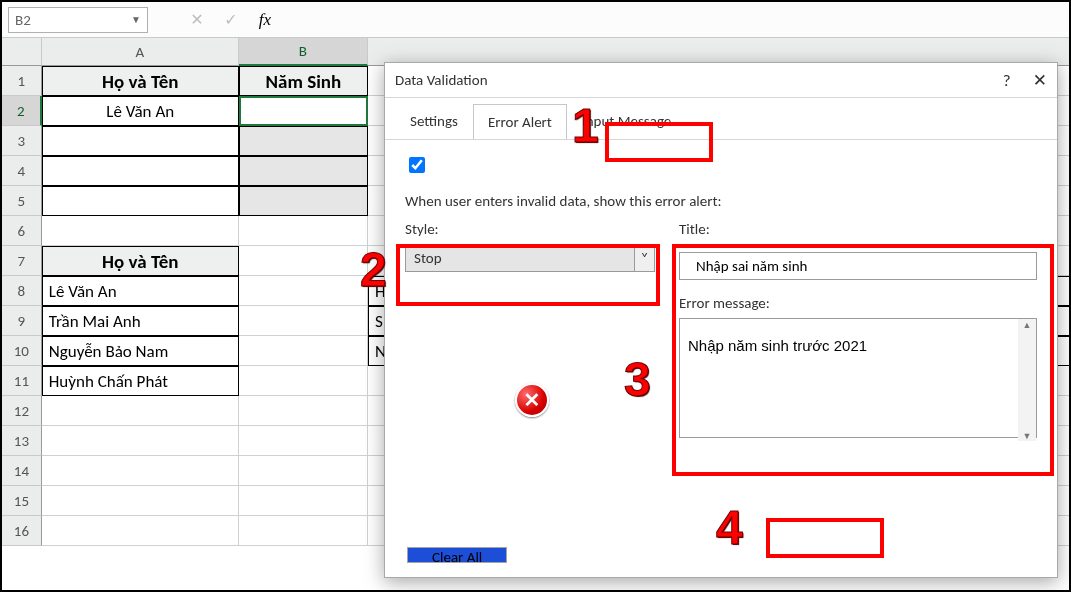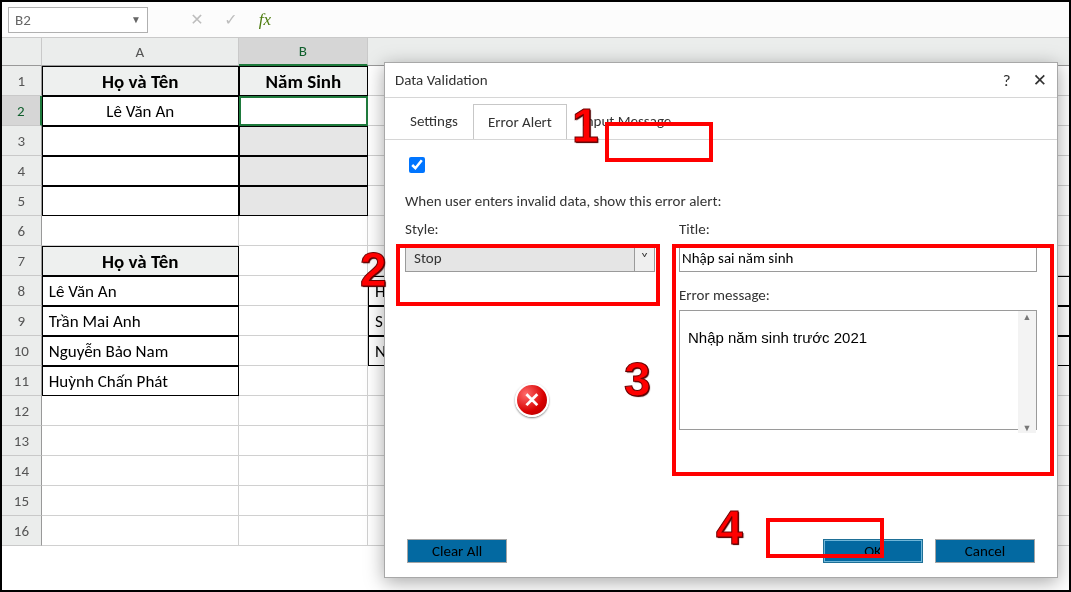--- a/index.html
+++ b/index.html
@@ -12,7 +12,7 @@
   .namebox .dd { font-size:10px; color:#666; }
   .fbtns { display:flex; align-items:center; gap:8px; margin-left:30px; margin-right:4px; }
   .fbtn { width:26px; height:26px; display:flex; align-items:center; justify-content:center; color:#bdbdbd; font-size:16px; }
-  .fx { font-style:italic; font-family:"Times New Roman",serif; color:#4d7c0f; font-size:17px; }
+  .fx { font-style:italic; font-family:"Times New Roman",serif; color:#000000; font-size:17px; }
   .fin { flex:1; height:26px; margin:4px 8px 4px 2px; border:none; background:transparent; }
 
   

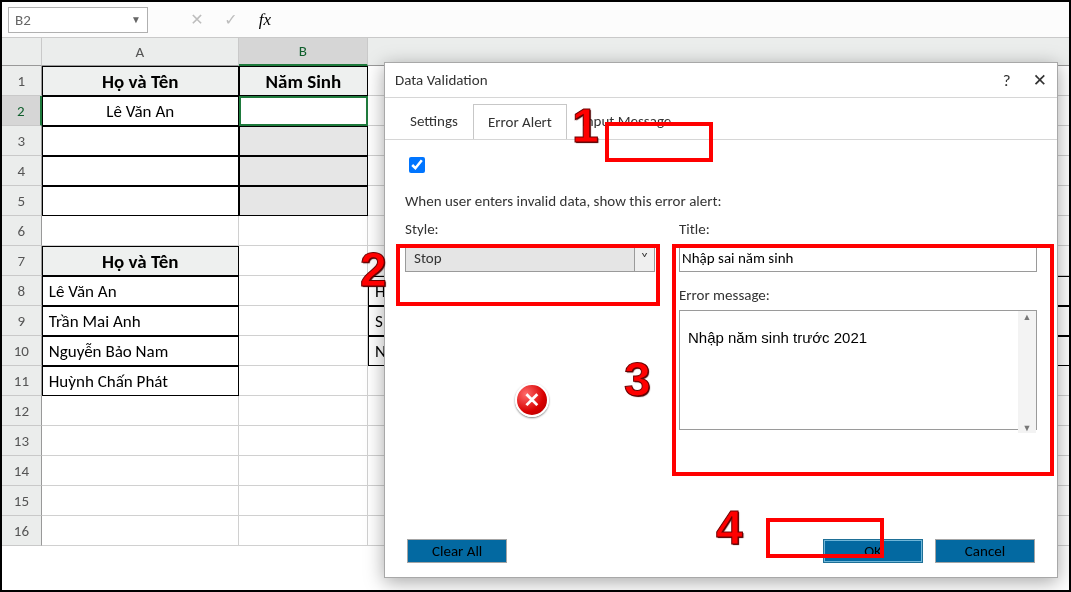--- a/index.html
+++ b/index.html
@@ -56,7 +56,7 @@
   .lbl { margin-bottom:6px; }
   .select { display:flex; align-items:center; justify-content:space-between; border:1px solid #9a9a9a; height:28px; padding:0 8px; background:#e5e5e5; }
   .select .dd { width:20px; height:26px; margin-right:-8px; border-left:1px solid #9a9a9a; display:flex; align-items:center; justify-content:center; background:#efefef; }
-  .txtin { width:100%; height:28px; border:1px solid #9a9a9a; padding:0 2px; font-size:15px; font-family:inherit; }
+  .txtin { width:100%; height:28px; border:1px solid #9a9a9a; padding:0 16px; font-size:15px; font-family:inherit;margin-top:8px; }
   .txtarea { width:100%; height:120px; border:1px solid #9a9a9a; padding:18px 8px; font-size:15px; font-family:Liberation Sans, sans-serif; resize:none; position:relative; }
   .txtarea-wrap { position:relative; }
   .scrollbar { position:absolute; right:1px; top:1px; width:18px; height:calc(100% - 2px); background:#f3f3f3; display:flex; flex-direction:column; justify-content:space-between; align-items:center; font-size:9px; color:#777; }

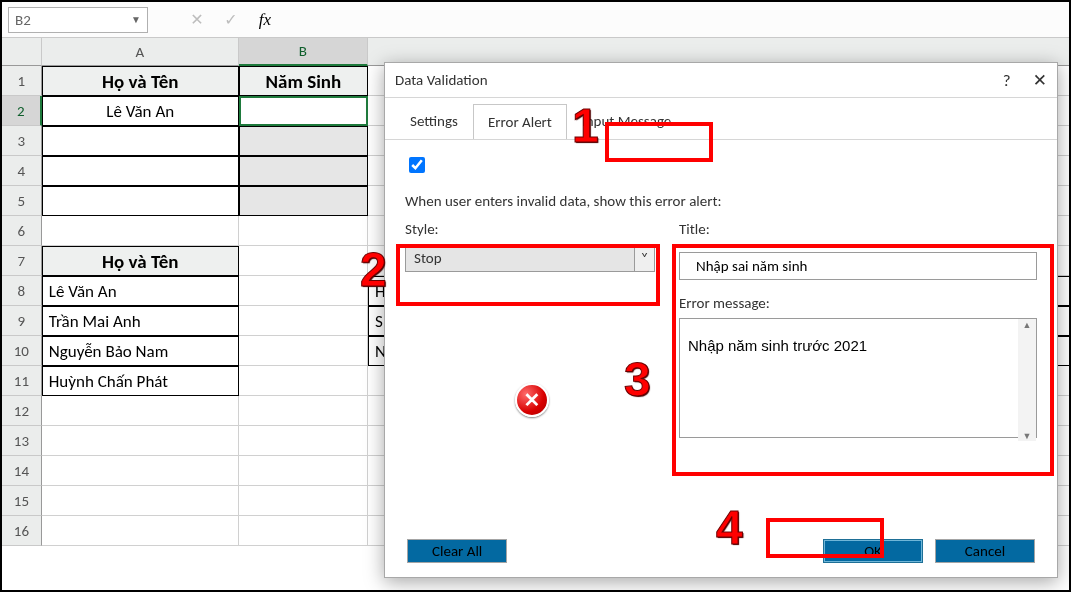--- a/index.html
+++ b/index.html
@@ -61,7 +61,7 @@
   .txtarea-wrap { position:relative; }
   .scrollbar { position:absolute; right:1px; top:1px; width:18px; height:calc(100% - 2px); background:#f3f3f3; display:flex; flex-direction:column; justify-content:space-between; align-items:center; font-size:9px; color:#777; }
   .dfooter { position:absolute; bottom:14px; left:0; right:0; display:flex; justify-content:space-between; padding:0 22px; }
-  .btn { min-width:100px; height:24px; border:1px solid #a4a4a4; background:#0369a1; font-size:15px; font-family:inherit; cursor:pointer; padding:0 24px; }
+  .btn { min-width:100px; height:16px; border:1px solid #a4a4a4; background:#1d4ed8; font-size:15px; font-family:inherit; cursor:pointer; padding:0 24px; }
   .btn.ok { border:1px solid #1e6f96; box-shadow:inset 0 0 0 1px #6fb6d8; }
   .fright { display:flex; gap:12px; }
 

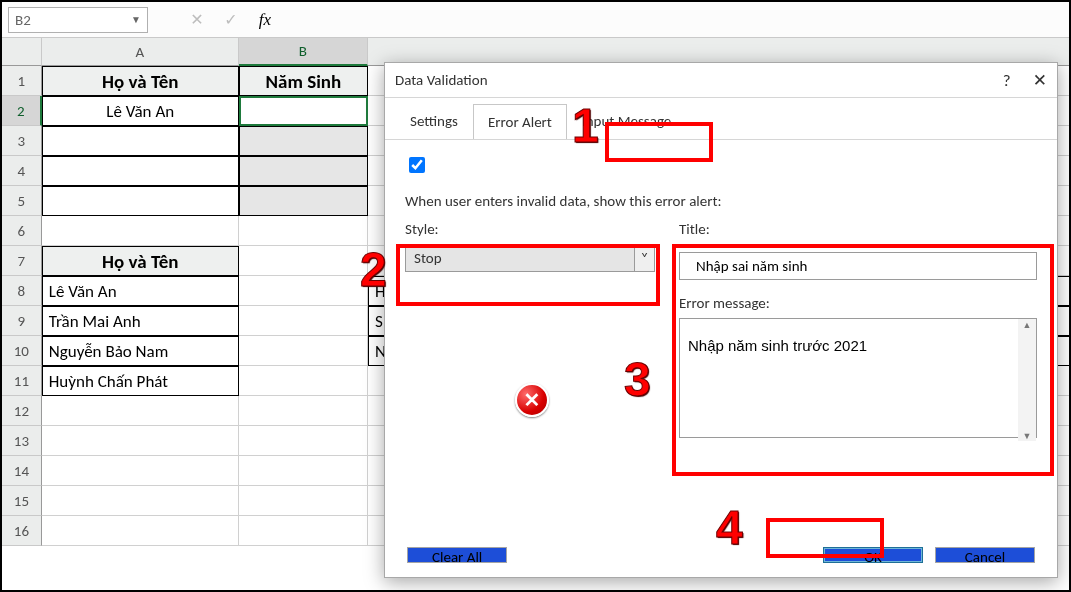--- a/index.html
+++ b/index.html
@@ -253,10 +253,6 @@
     <div class="stopicon" style="top:320px;left:130px;">✕</div>
     <div class="dfooter">
       <button class="btn">Clear All</button>
-      <div class="fright">
-        <button class="btn ok">OK</button>
-        <button class="btn">Cancel</button>
-      </div>
     </div>
   </div>
 

